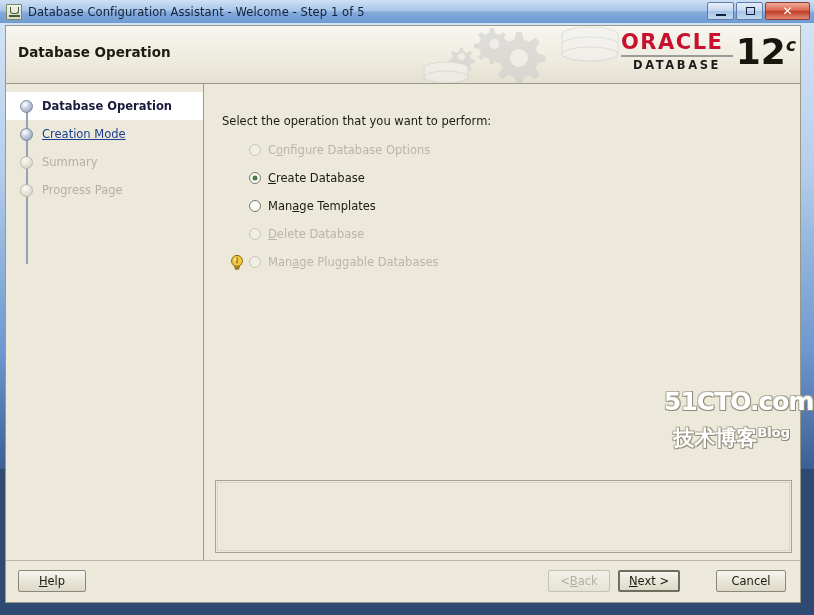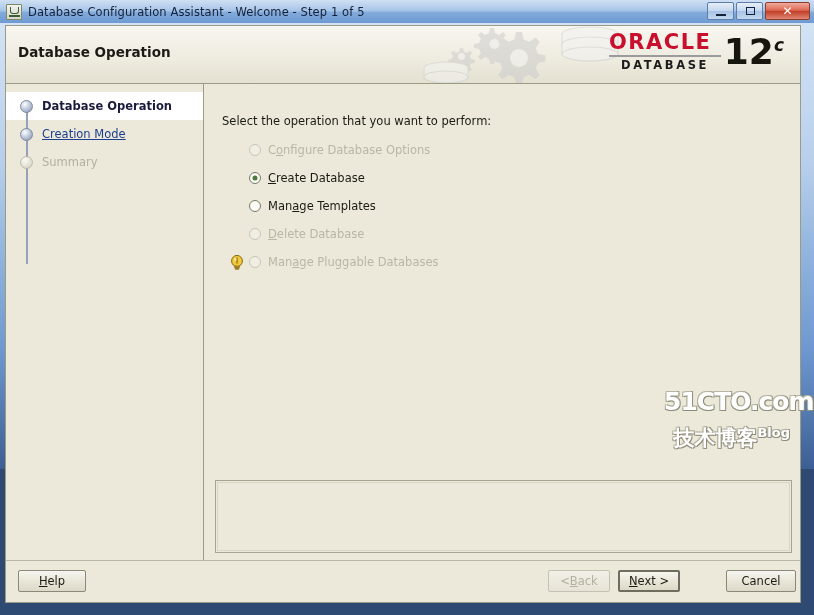--- a/index.html
+++ b/index.html
@@ -45,7 +45,7 @@
           border-bottom:1px solid #9a9a86;overflow:hidden;}
   .banner-title{position:absolute;left:12px;top:18px;font-size:13.5px;font-weight:bold;color:#1b1b14;}
   .gears{position:absolute;right:150px;top:-6px;width:230px;height:66px;opacity:.5;}
-  .oracle-logo{position:absolute;right:16px;top:6px;width:175px;height:46px;}
+  .oracle-logo{position:absolute;right:4px;top:6px;width:175px;height:46px;}
   .o-word{font-family:"DejaVu Sans","Liberation Sans",sans-serif;font-size:21px;font-weight:bold;
           color:#c8102e;letter-spacing:1.5px;line-height:1;}
   .o-rule{height:2px;background:#9b9b9b;margin:2px 0 1px 0;width:112px;}

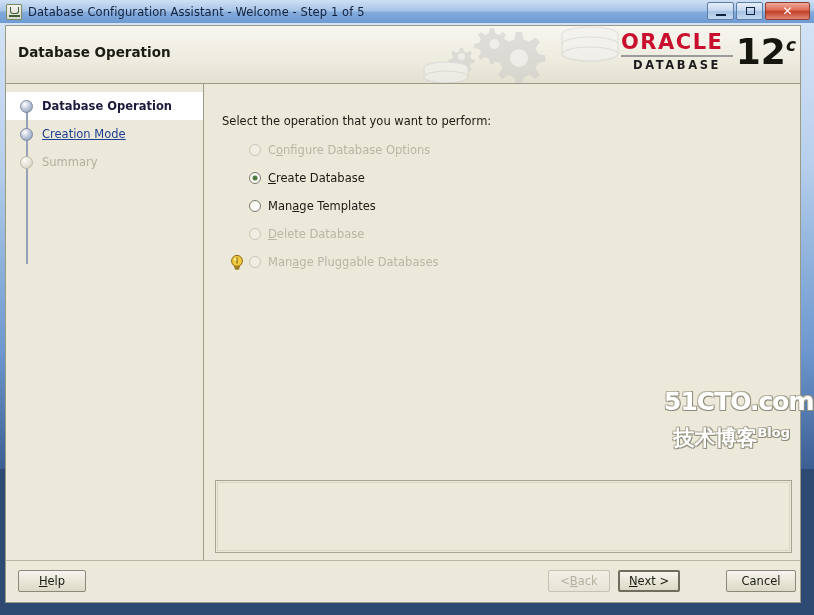--- a/index.html
+++ b/index.html
@@ -198,6 +198,10 @@
             <span class="step-label">Summary</span>
           </div>
 
+          <div class="step disabled">
+            <span class="bullet off"></span>
+            <span class="step-label">Progress Page</span>
+          </div>
         </div>
       </div>
 

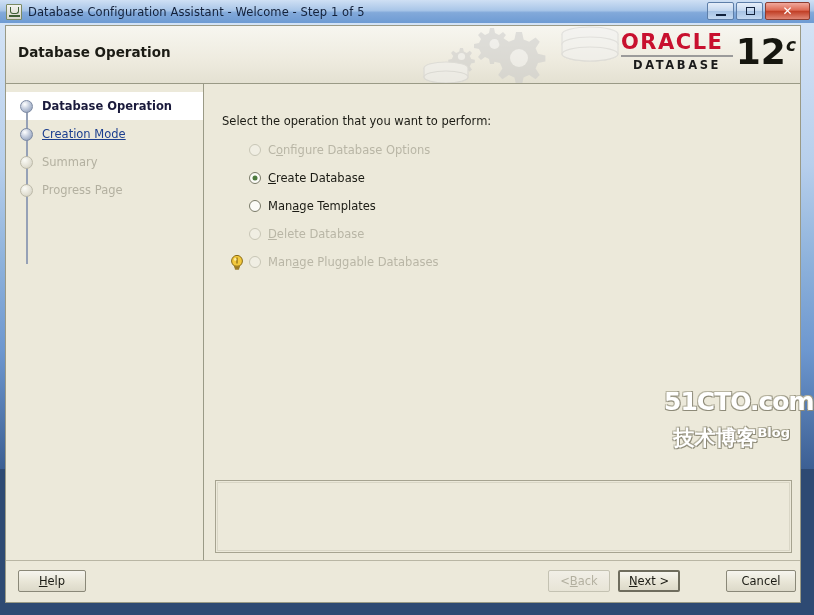--- a/index.html
+++ b/index.html
@@ -107,7 +107,7 @@
   .btn-help{left:12px;width:68px;}
   .btn-back{right:190px;width:62px;}
   .btn-next{right:120px;width:62px;}
-  .btn-cancel{right:4px;width:70px;}
+  .btn-cancel{right:14px;width:70px;}
 
   
   .wm{position:absolute;right:24px;bottom:18px;width:126px;height:62px;z-index:40;

